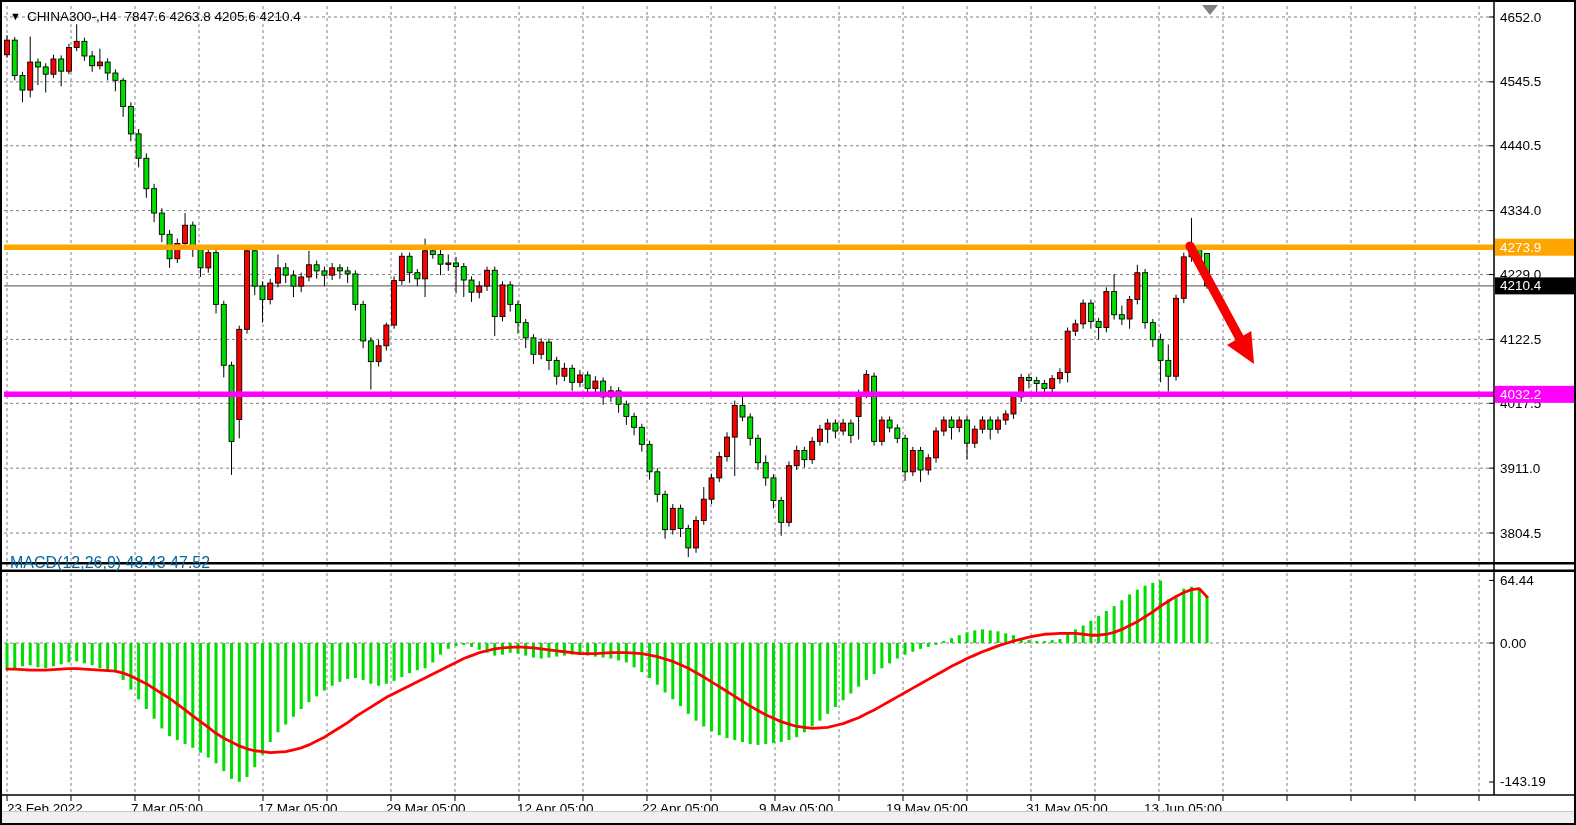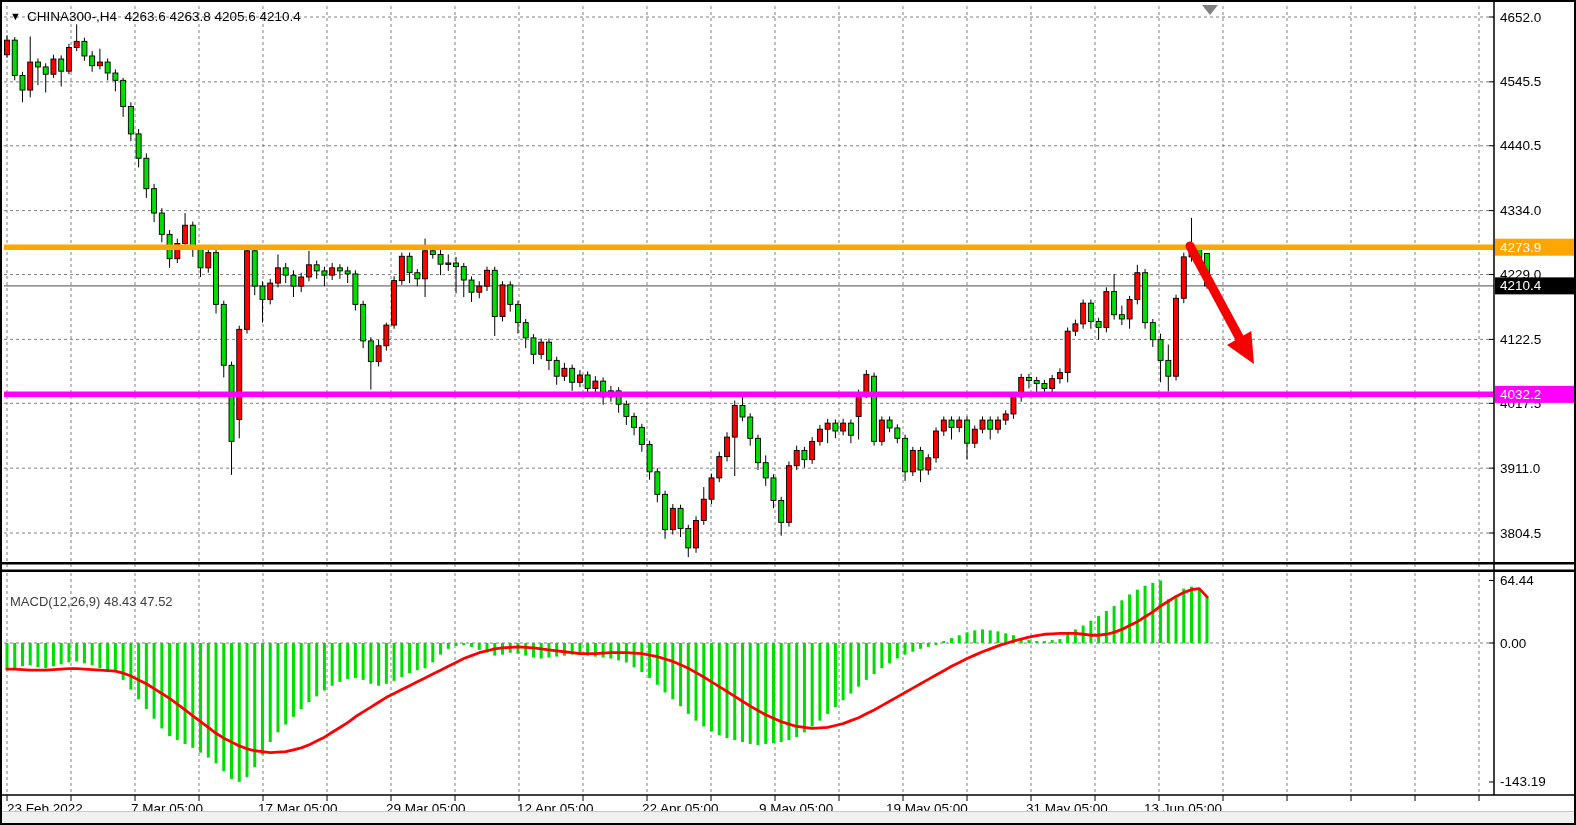--- a/index.html
+++ b/index.html
@@ -30,7 +30,7 @@
 <div class="screen">
 
   <div class="hdr">
-    <span class="tri">▼</span><span>CHINA300-,H4  4263.6 4263.8 4205.6 4210.4</span>
+    <span class="tri">▼</span><span>CHINA300-,H4  7847.6 4263.8 4205.6 4210.4</span>
   </div>
 
   <div class="macd-lbl">MACD(12,26,9) 48.43 47.52</div>

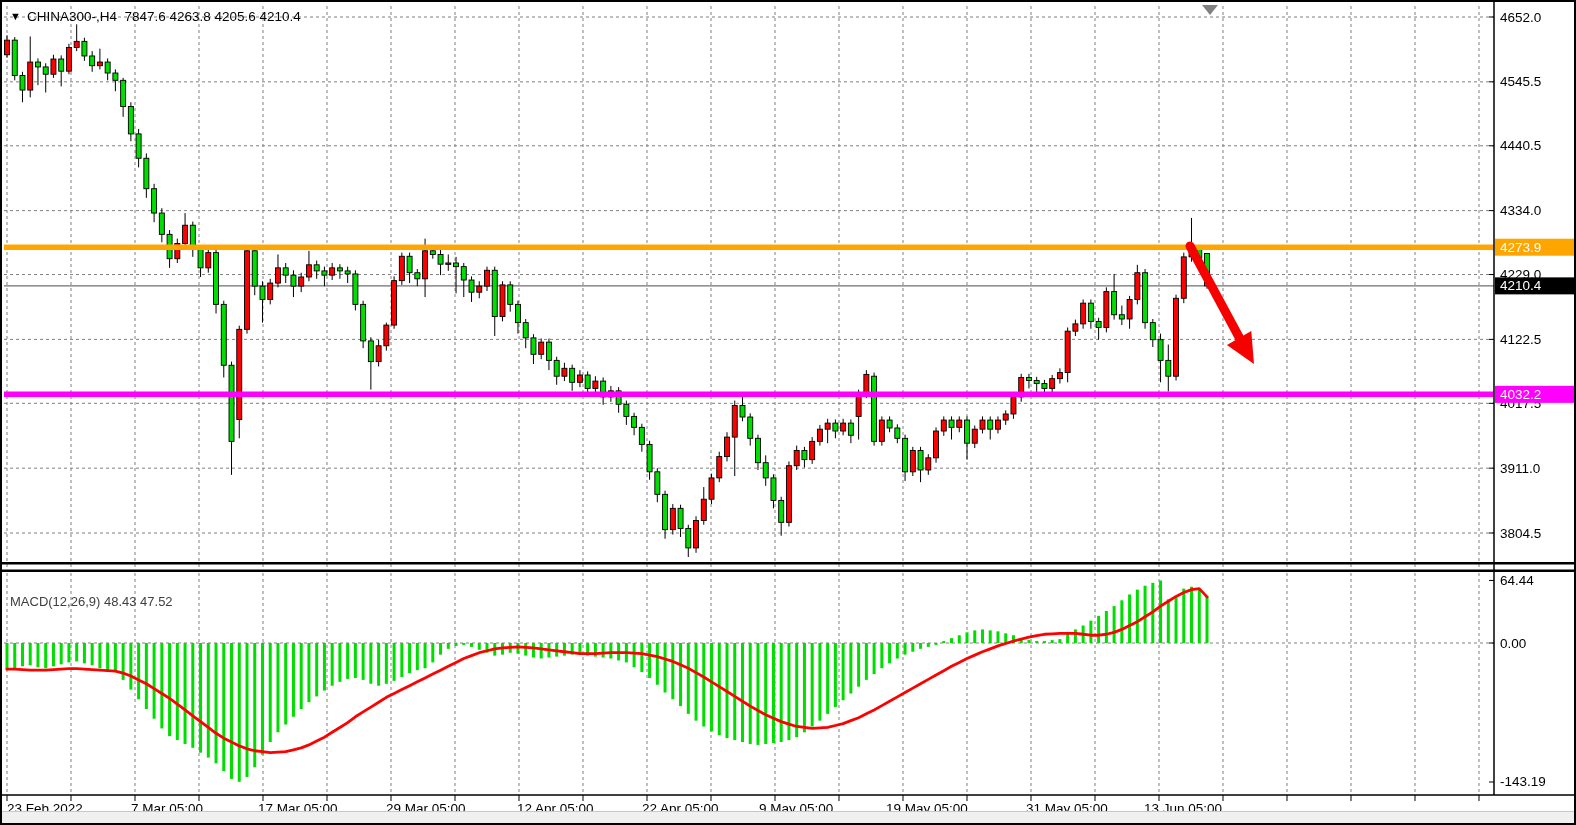--- a/index.html
+++ b/index.html
@@ -15,8 +15,8 @@
   }
   .hdr .tri{font-size:11px;line-height:1;cursor:pointer;}
   .macd-lbl{
-    position:absolute;left:8px;top:592px;z-index:30;
-    font-size:13px;color:#404040;background:transparent;white-space:pre;
+    position:absolute;left:8px;top:552px;z-index:30;
+    font-size:16px;color:#0369a1;background:transparent;white-space:pre;
   }
   svg{position:absolute;left:0;top:0;}
   .statusbar{

